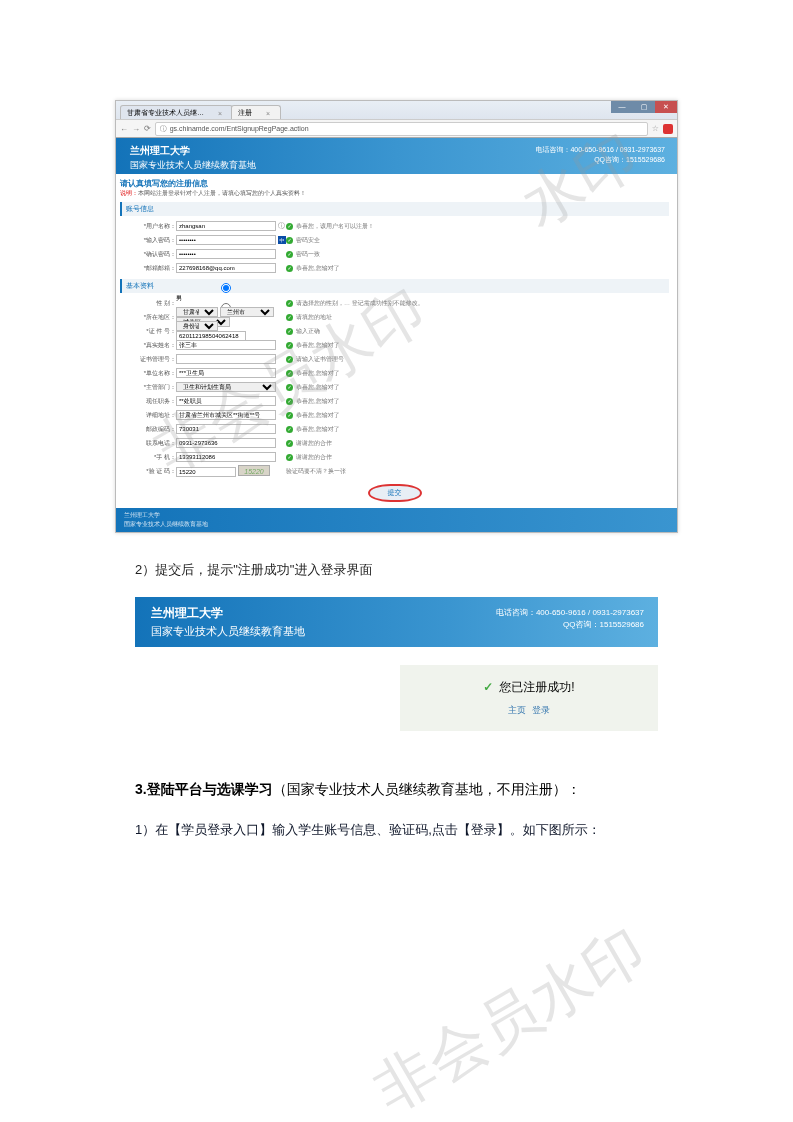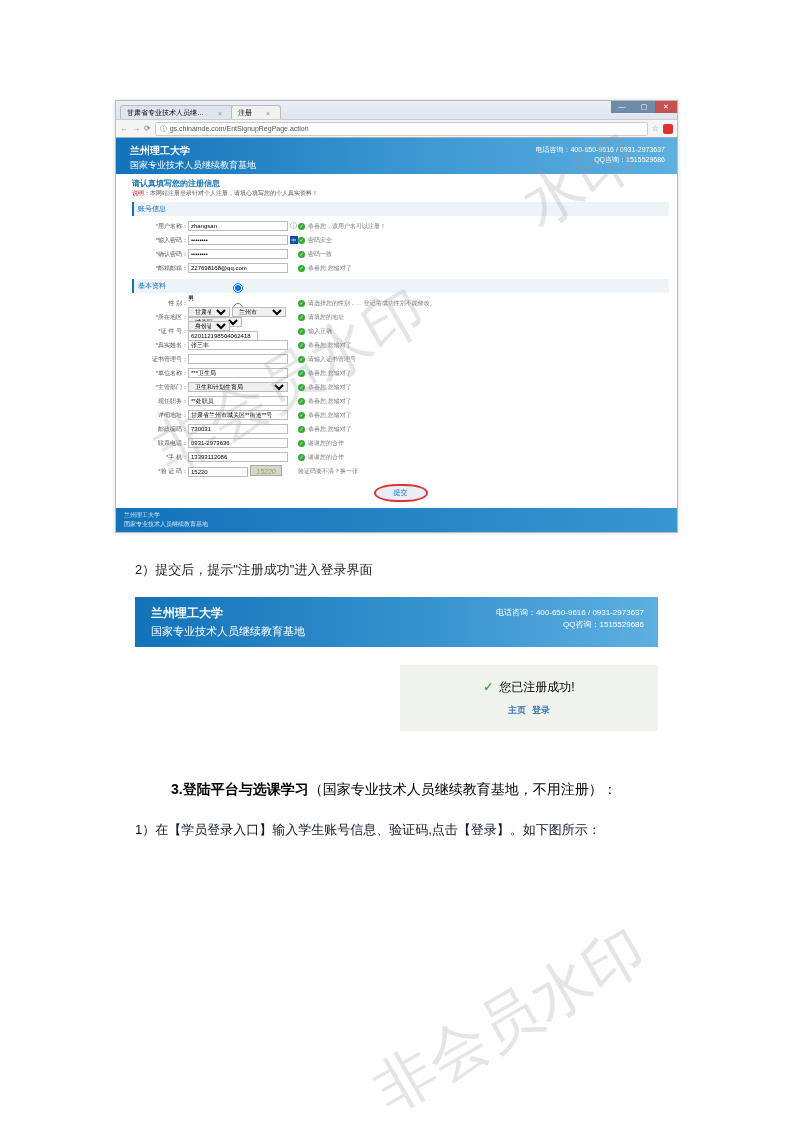--- a/index.html
+++ b/index.html
@@ -31,7 +31,7 @@
 .header-bar .h-title { font-size:10px; font-weight:bold; }
 .header-bar .h-sub { font-size:9px; margin-top:1px; }
 .header-bar .h-contact { position:absolute; right:12px; top:7px; text-align:right; font-size:7px; line-height:10px; }
-.form-area { padding:4px 8px 2px 16px; font-size:7px; }
+.form-area { padding:4px 8px 2px 4px; font-size:7px; }
 .form-title { color:#1373b9; font-weight:bold; font-size:8px; }
 .form-note { color:#555; font-size:6px; }
 .form-note .red { color:#d00; }

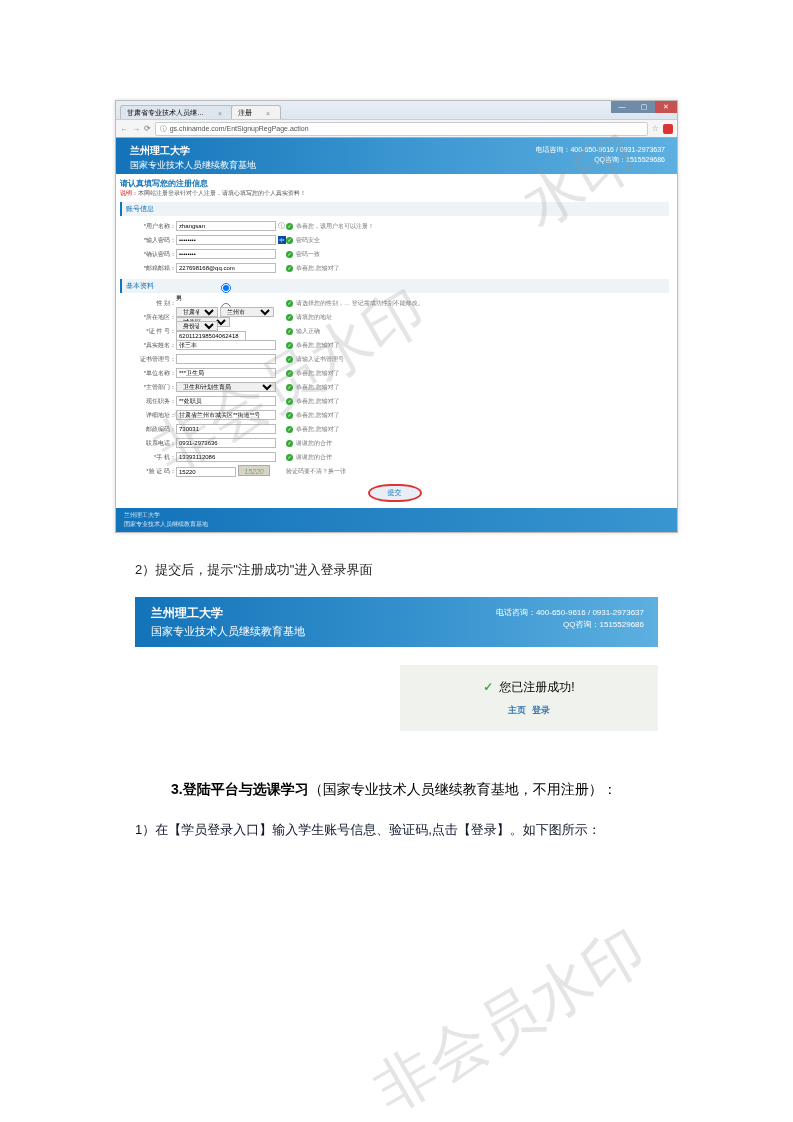--- a/index.html
+++ b/index.html
@@ -60,7 +60,7 @@
 .success-box { margin:18px 115px 0 380px; background:#f0f3ed; padding:14px 0; text-align:center; font-size:12px; }
 .success-box .check { color:#4a4; font-weight:bold; margin-right:6px; }
 .success-box .links { margin-top:8px; font-size:9px; color:#3a7ab0; }
-.success-box .links span { margin:0 3px;font-weight:bold; }
+.success-box .links span { margin:0 3px; }
 .section-title { margin:50px 0 0 115px; font-size:14px; }
 .section-title b { font-weight:bold;margin-left:36px; }
 .text-step2 { margin:22px 0 0 115px; font-size:13px; color:#0f172a; }

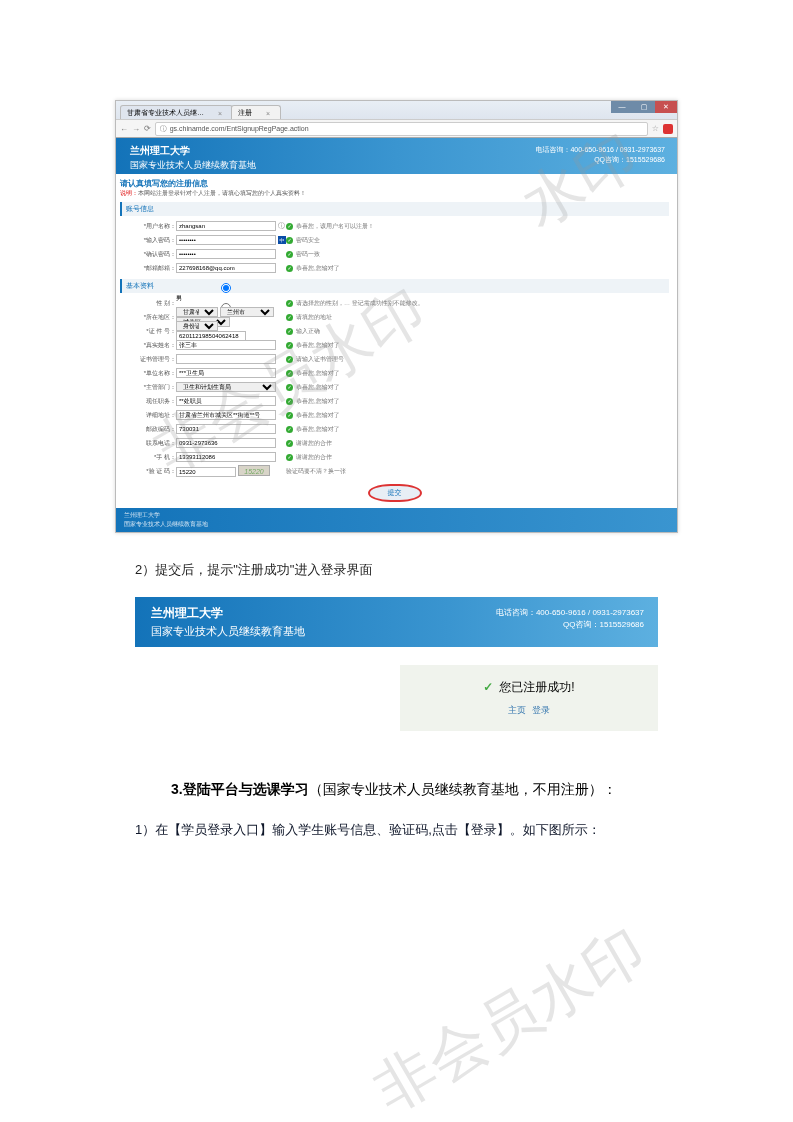--- a/index.html
+++ b/index.html
@@ -62,7 +62,7 @@
 .success-box .links { margin-top:8px; font-size:9px; color:#3a7ab0; }
 .success-box .links span { margin:0 3px; }
 .section-title { margin:50px 0 0 115px; font-size:14px; }
-.section-title b { font-weight:bold;margin-left:36px; }
+.section-title b { font-weight:bold; }
 .text-step2 { margin:22px 0 0 115px; font-size:13px; color:#0f172a; }
 </style>
 </head>

